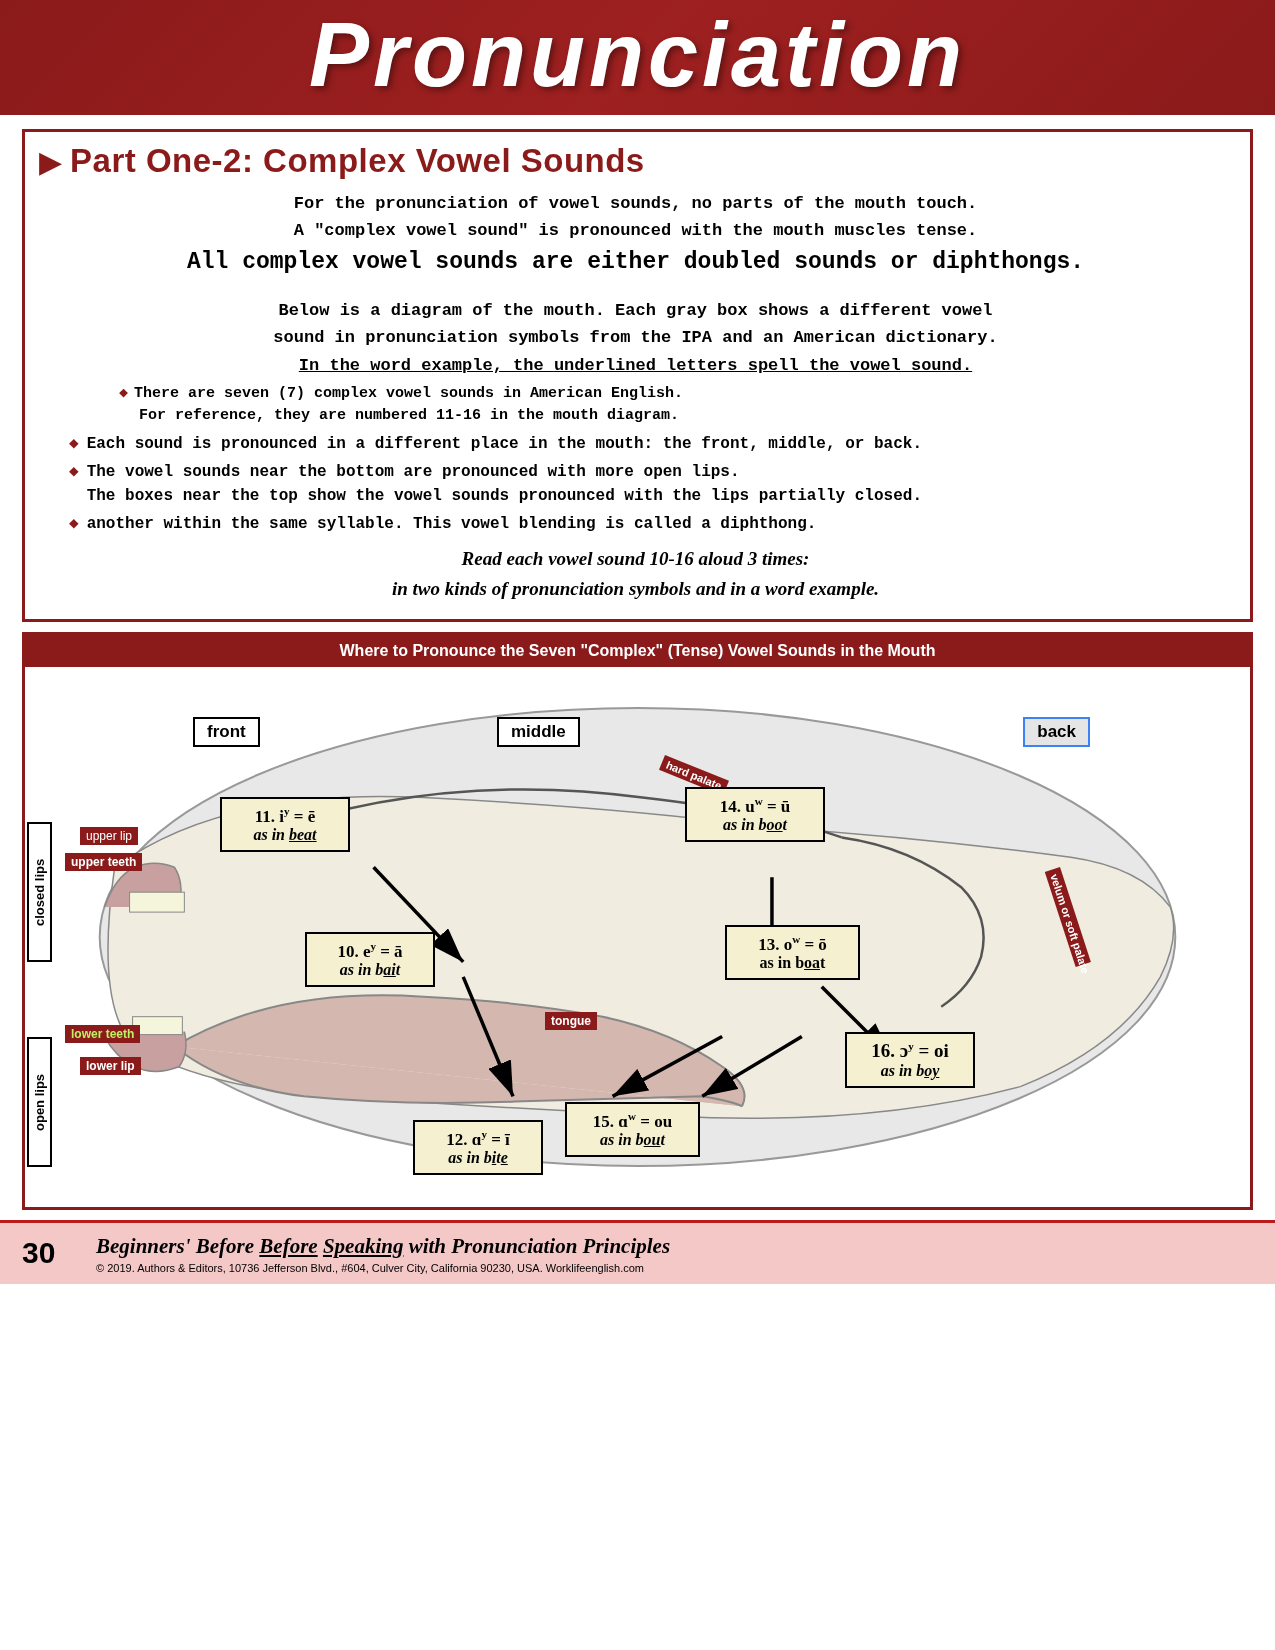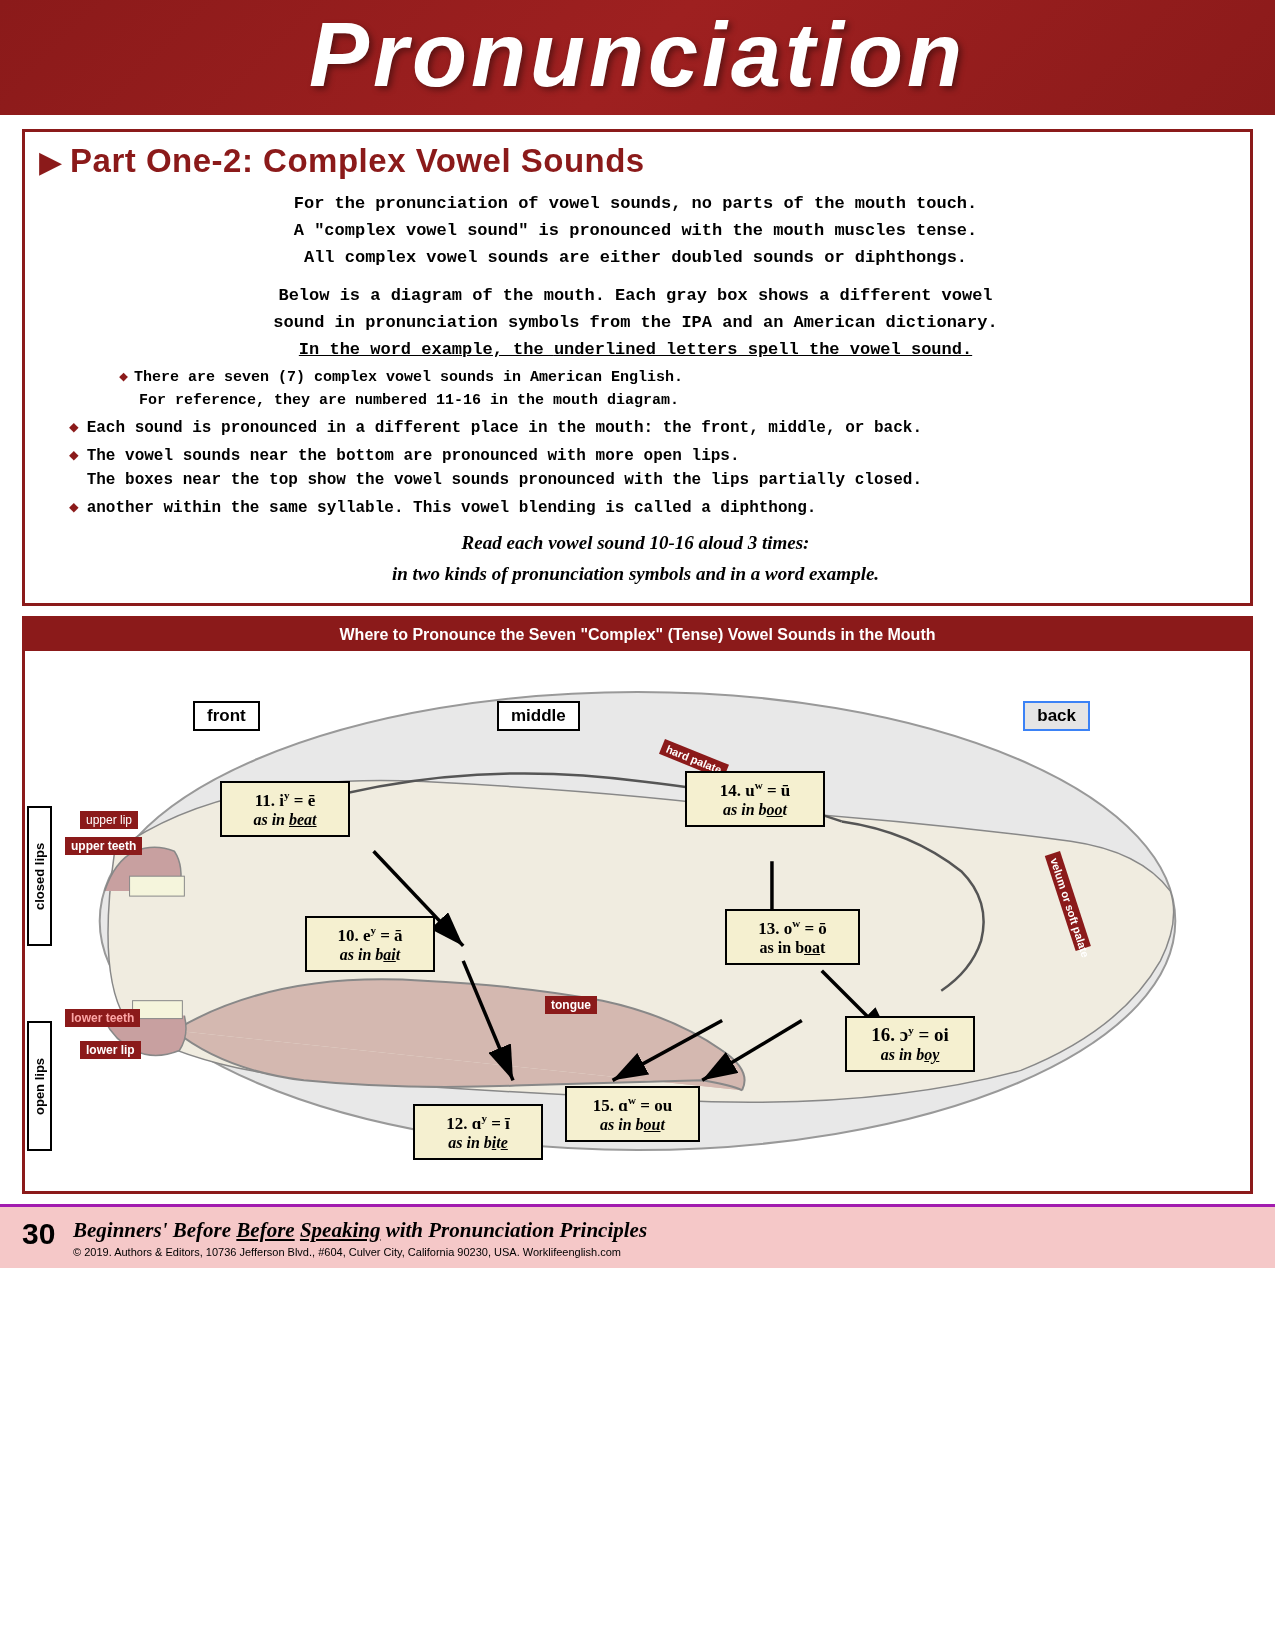--- a/index.html
+++ b/index.html
@@ -39,7 +39,7 @@
   <div style="font-size:17px; font-family:'Courier New',monospace; font-weight:bold; text-align:center; line-height:1.6;">
     <span>A "complex vowel sound" is pronounced with the mouth muscles tense.</span>
   </div>
-  <div style="font-size:17px; font-family:'Courier New',monospace; font-weight:bold; text-align:center; line-height:1.6; margin-bottom:10px;">
+  <div style="font-size:23px; font-family:'Courier New',monospace; font-weight:bold; text-align:center; line-height:1.6; margin-bottom:16px;">
     <span>All complex vowel sounds are either doubled sounds or diphthongs.</span>
   </div>
 

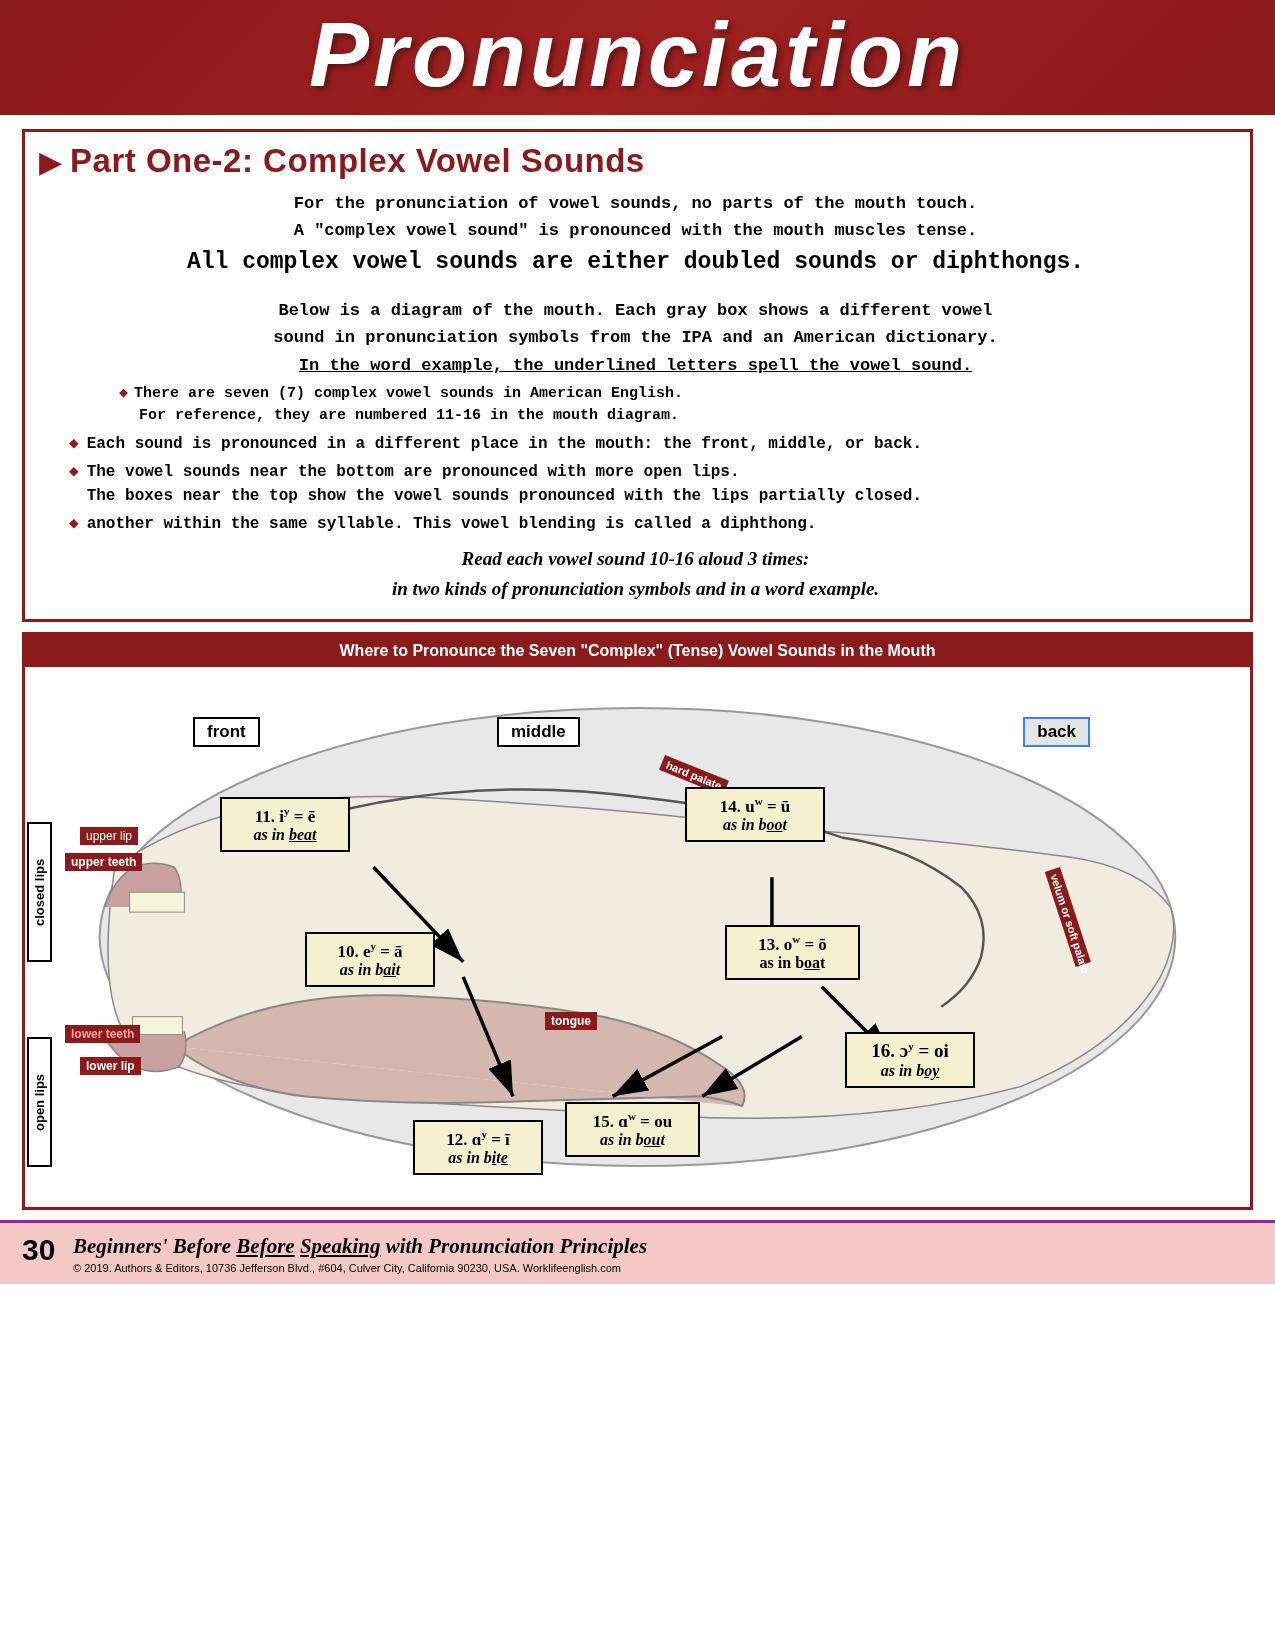--- a/index.html
+++ b/index.html
@@ -165,7 +165,7 @@
       <span>upper teeth</span>
     </div>
 
-    <div style="position:absolute; left:40px; top:358px; background:#8B1A1A; color:#fca5a5; font-size:12px; font-weight:bold; font-family:Arial,sans-serif; padding:2px 6px;">
+    <div style="position:absolute; left:40px; top:358px; background:#8B1A1A; color:#bef264; font-size:12px; font-weight:bold; font-family:Arial,sans-serif; padding:2px 6px;">
       <span>lower teeth</span>
     </div>
 

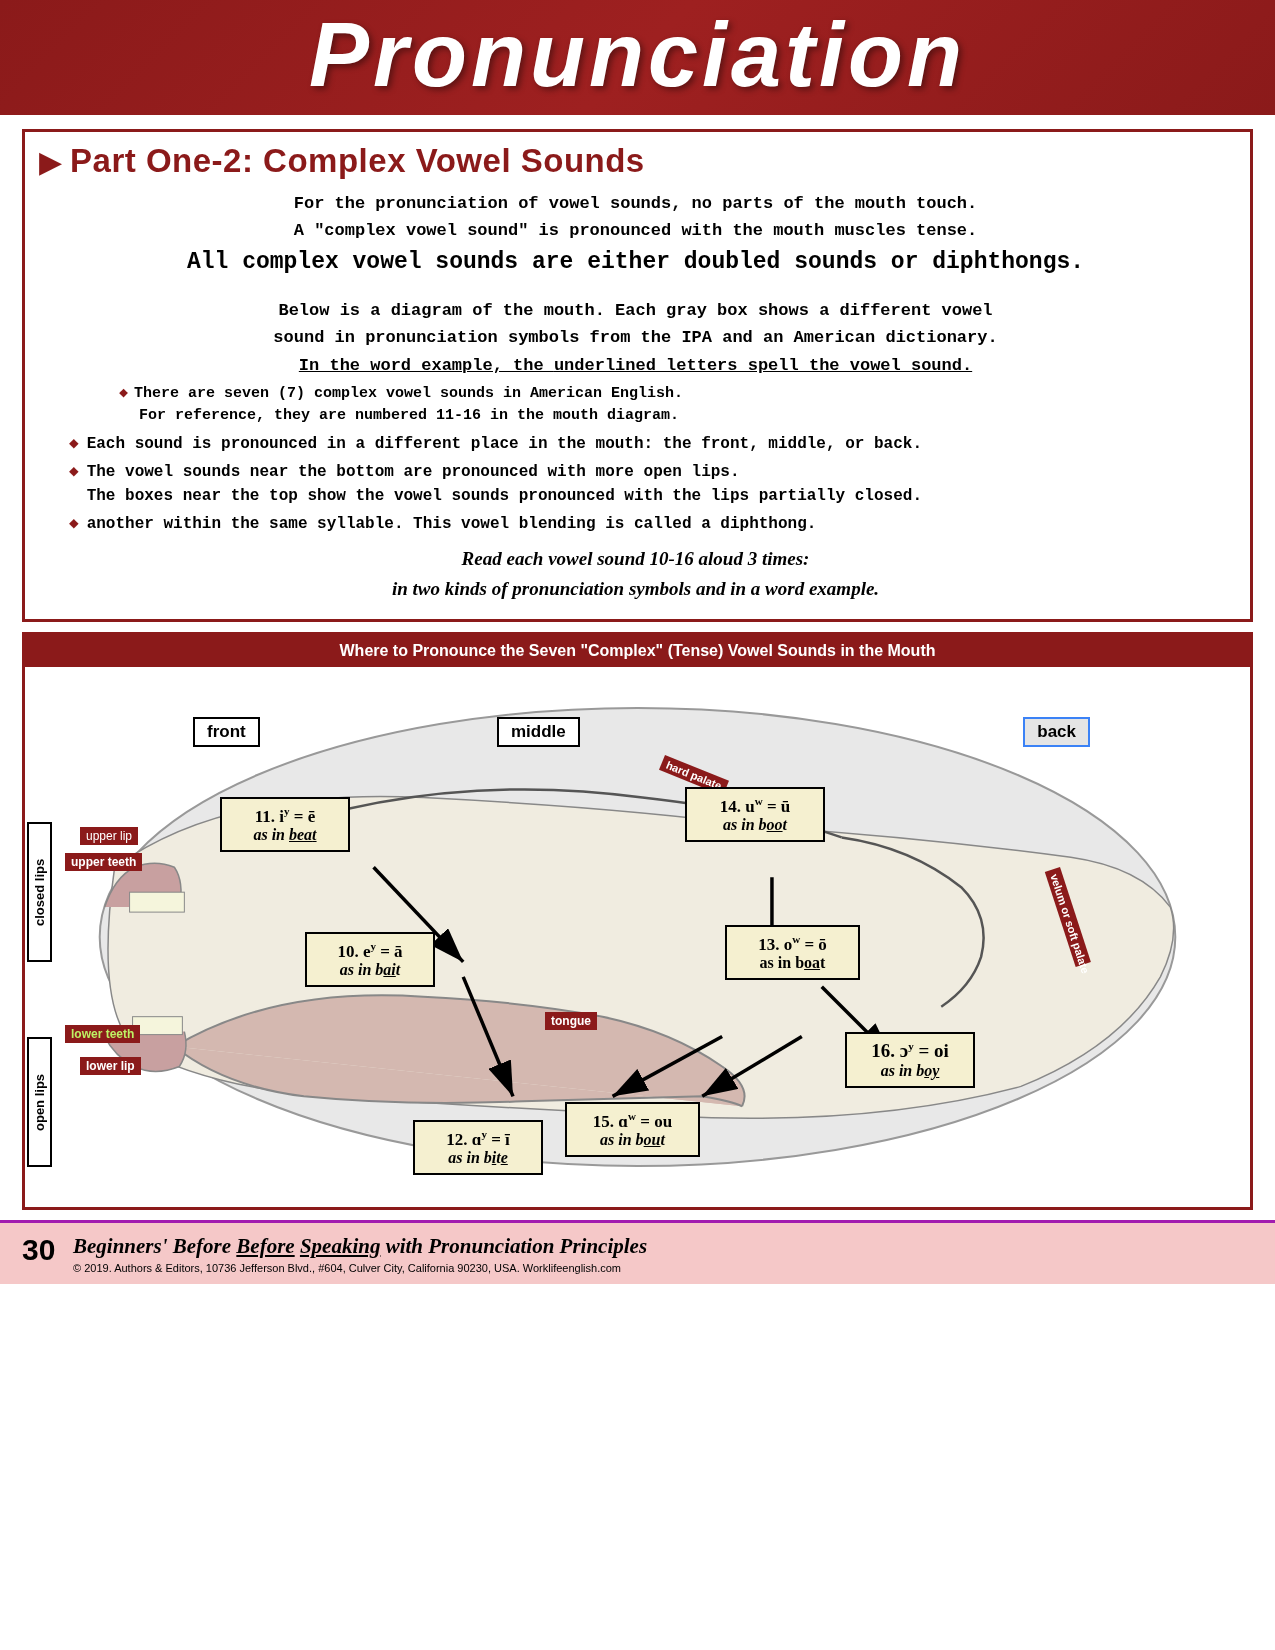--- a/index.html
+++ b/index.html
@@ -251,7 +251,7 @@
   </div>
 </div>
 
-<div style="background:#f5c8c8; border-top:3px solid #a21caf; padding:10px 22px; display:flex; align-items:flex-start; gap:11px; margin:0 0;">
+<div style="background:#f5c8c8; border-top:3px solid #b91c1c; padding:10px 22px; display:flex; align-items:center; gap:34px; margin:0 0;">
   <div style="font-size:30px; font-weight:900; font-family:Arial Black,sans-serif; min-width:40px;">30</div>
   <div>
     <div style="font-size:21px; font-weight:bold; font-style:italic; font-family:'Times New Roman',serif; line-height:1.3;">

